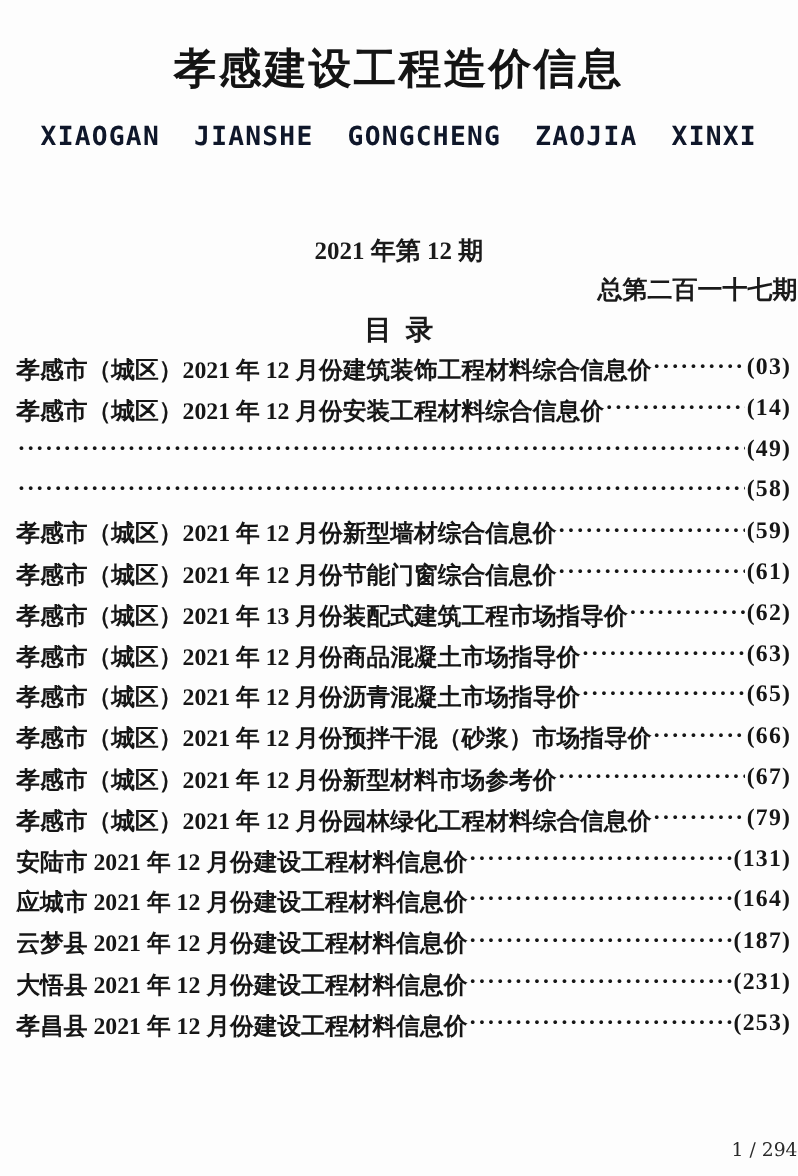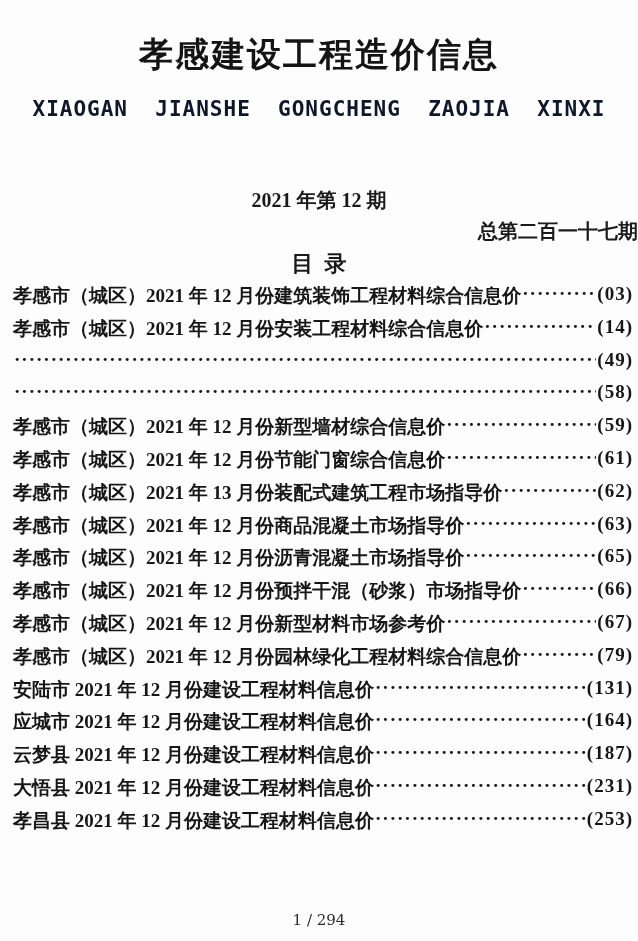--- a/index.html
+++ b/index.html
@@ -110,7 +110,7 @@
     top: 911px;
     left: 0;
     width: 100%;
-    text-align: center;
+    text-align: right;
     font-size: 15px;
     color: #2a2a2a;
     font-family: "DejaVu Serif", "Liberation Serif", serif;

